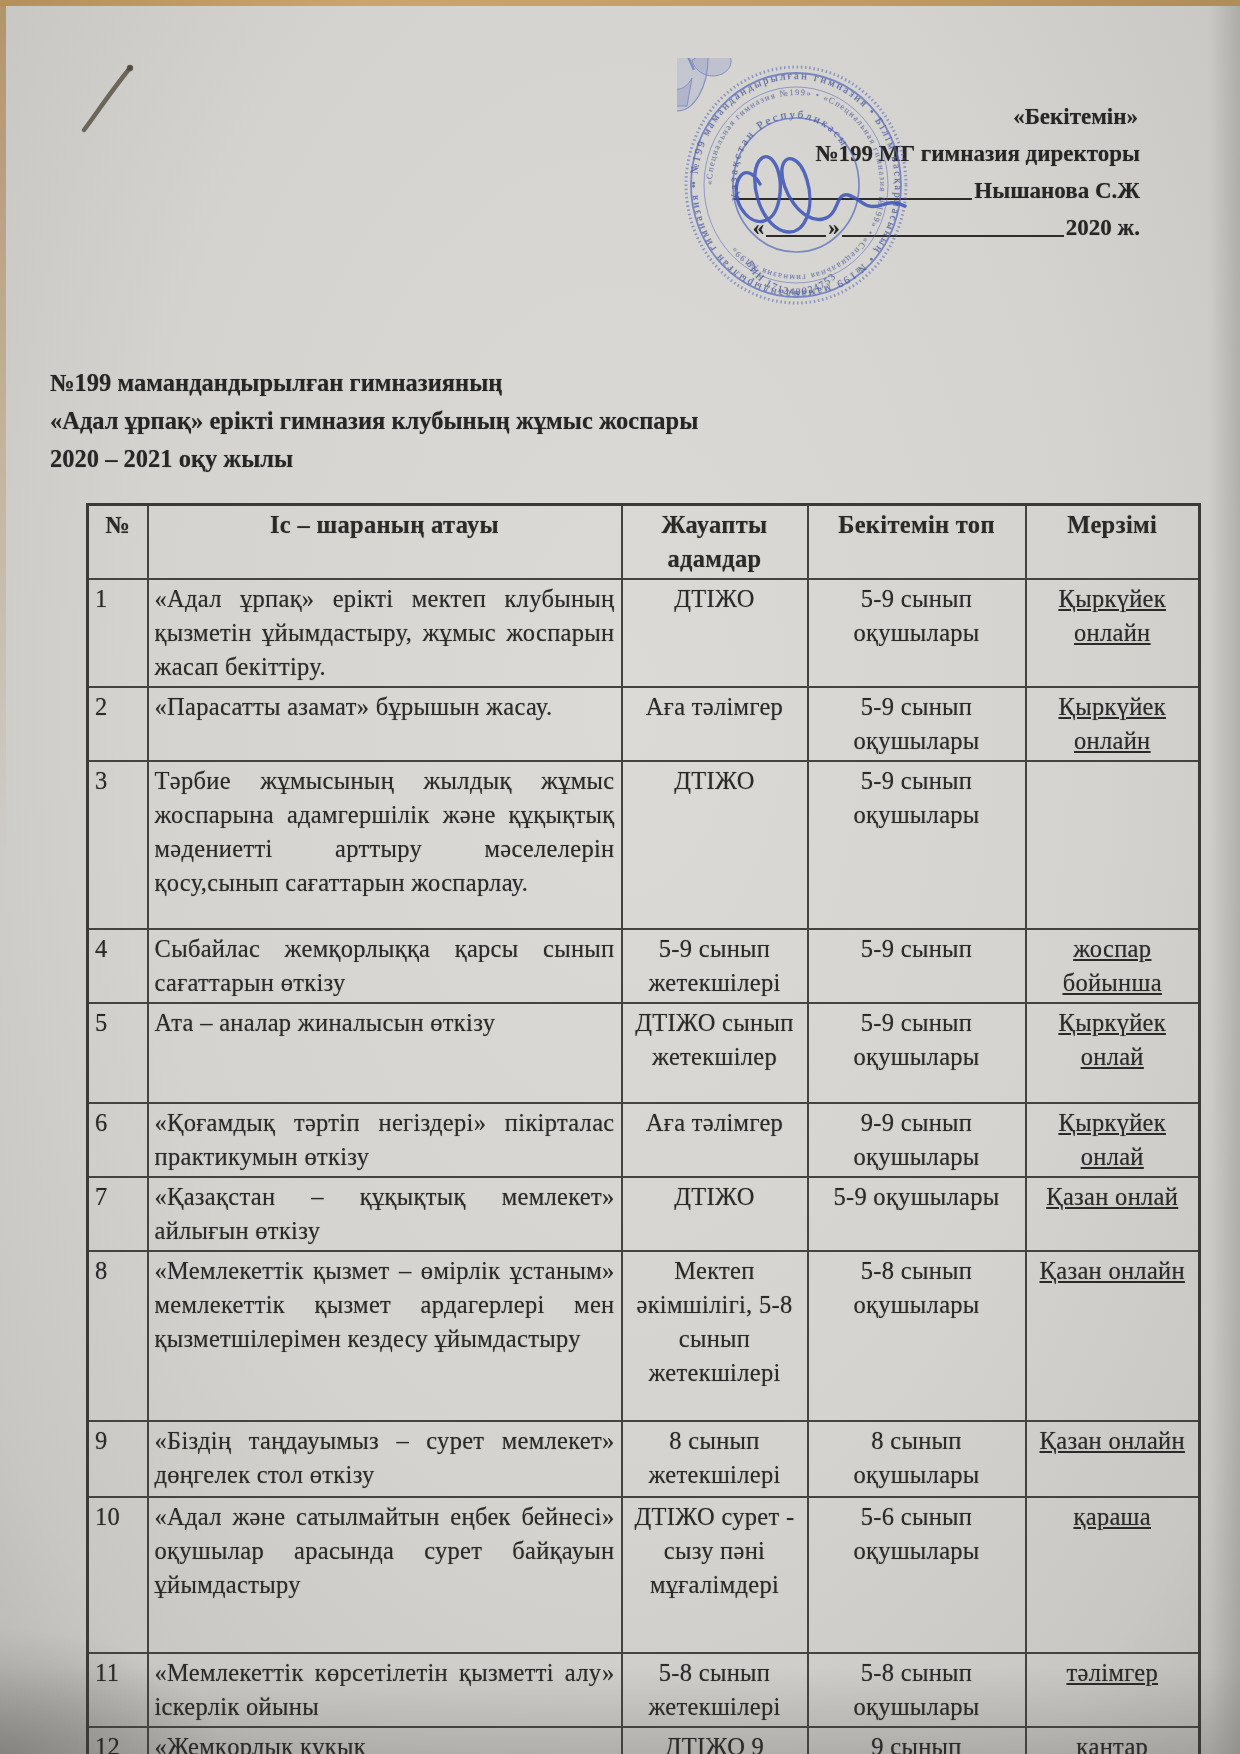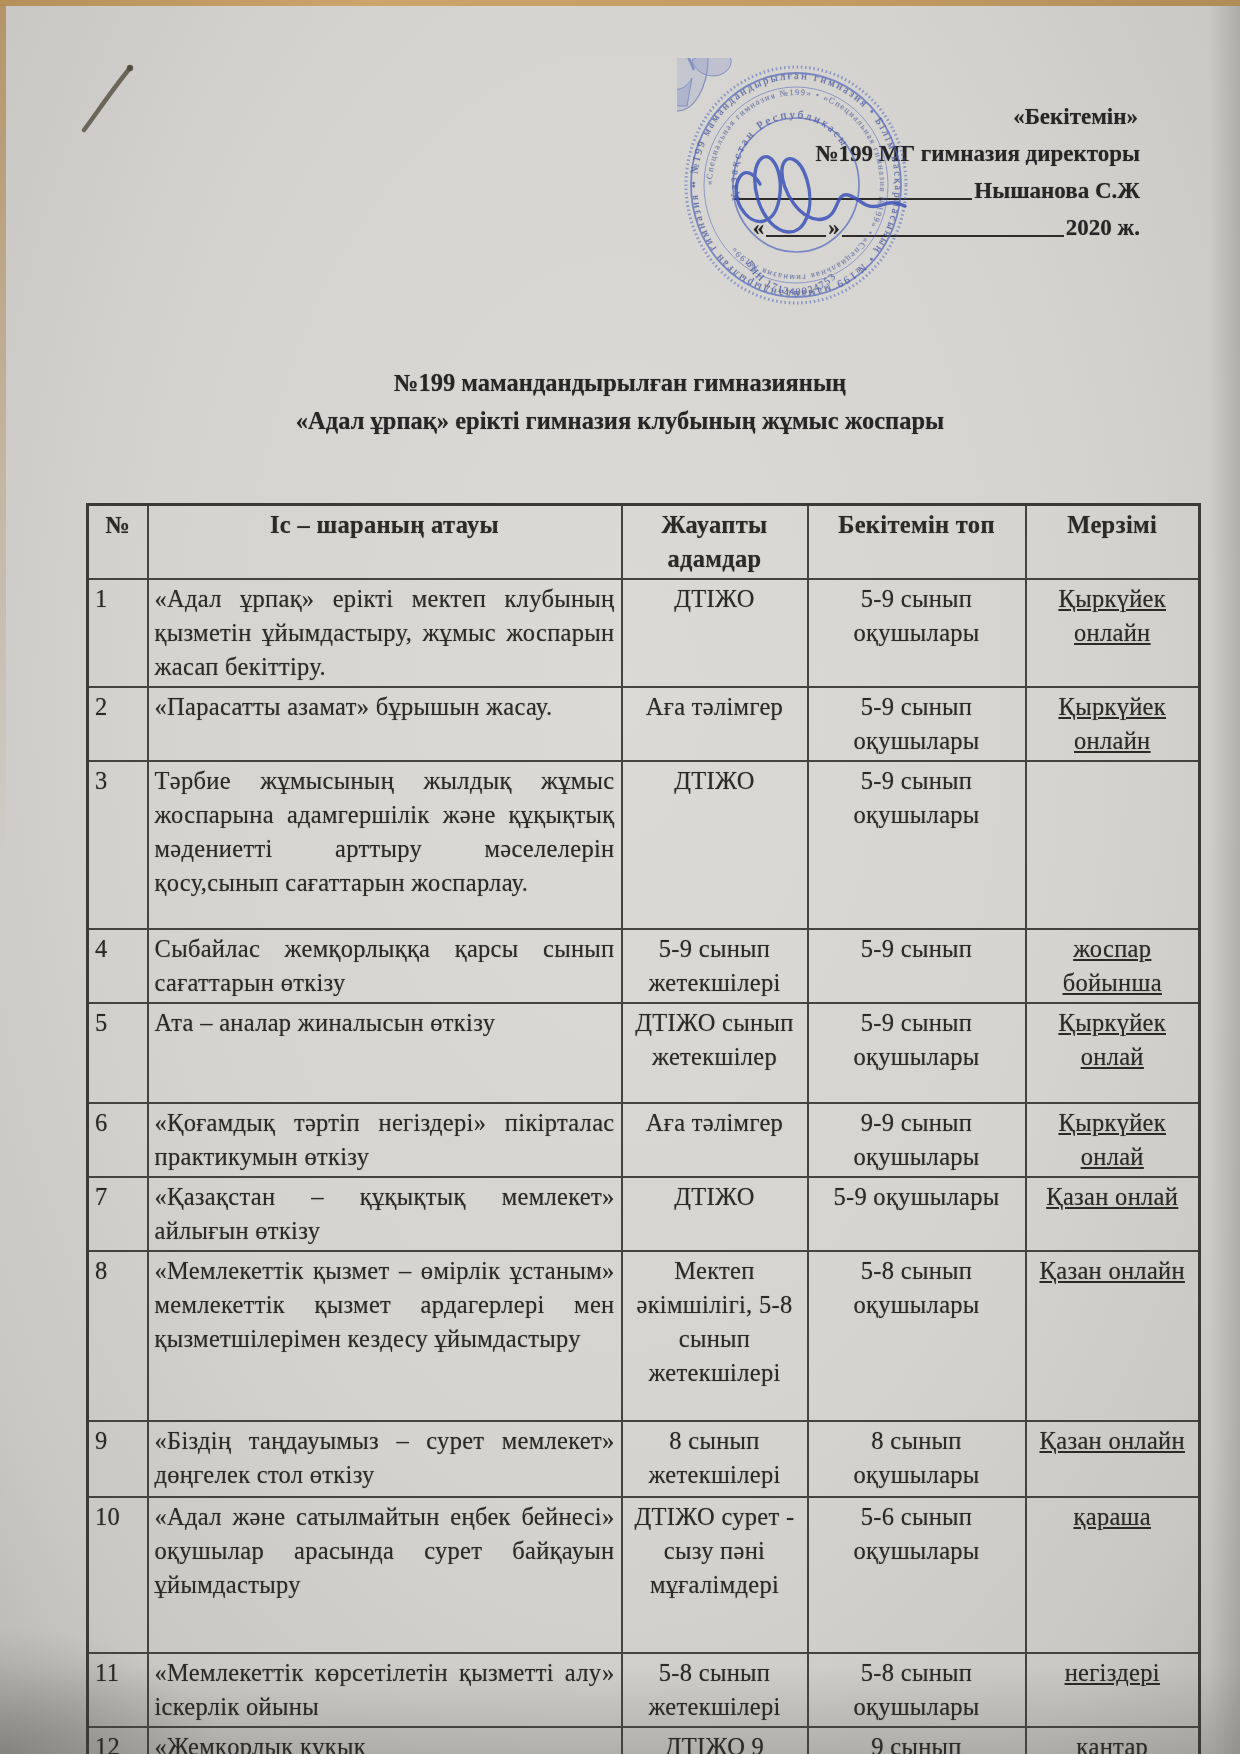--- a/index.html
+++ b/index.html
@@ -49,7 +49,7 @@
   
   .title{
     position:absolute;left:50px;top:364px;width:1140px;
-    text-align:center;font-weight:bold;font-size:24.5px;line-height:38px;
+    text-align:left;font-weight:bold;font-size:24.5px;line-height:38px;
   }
   
   table.plan{

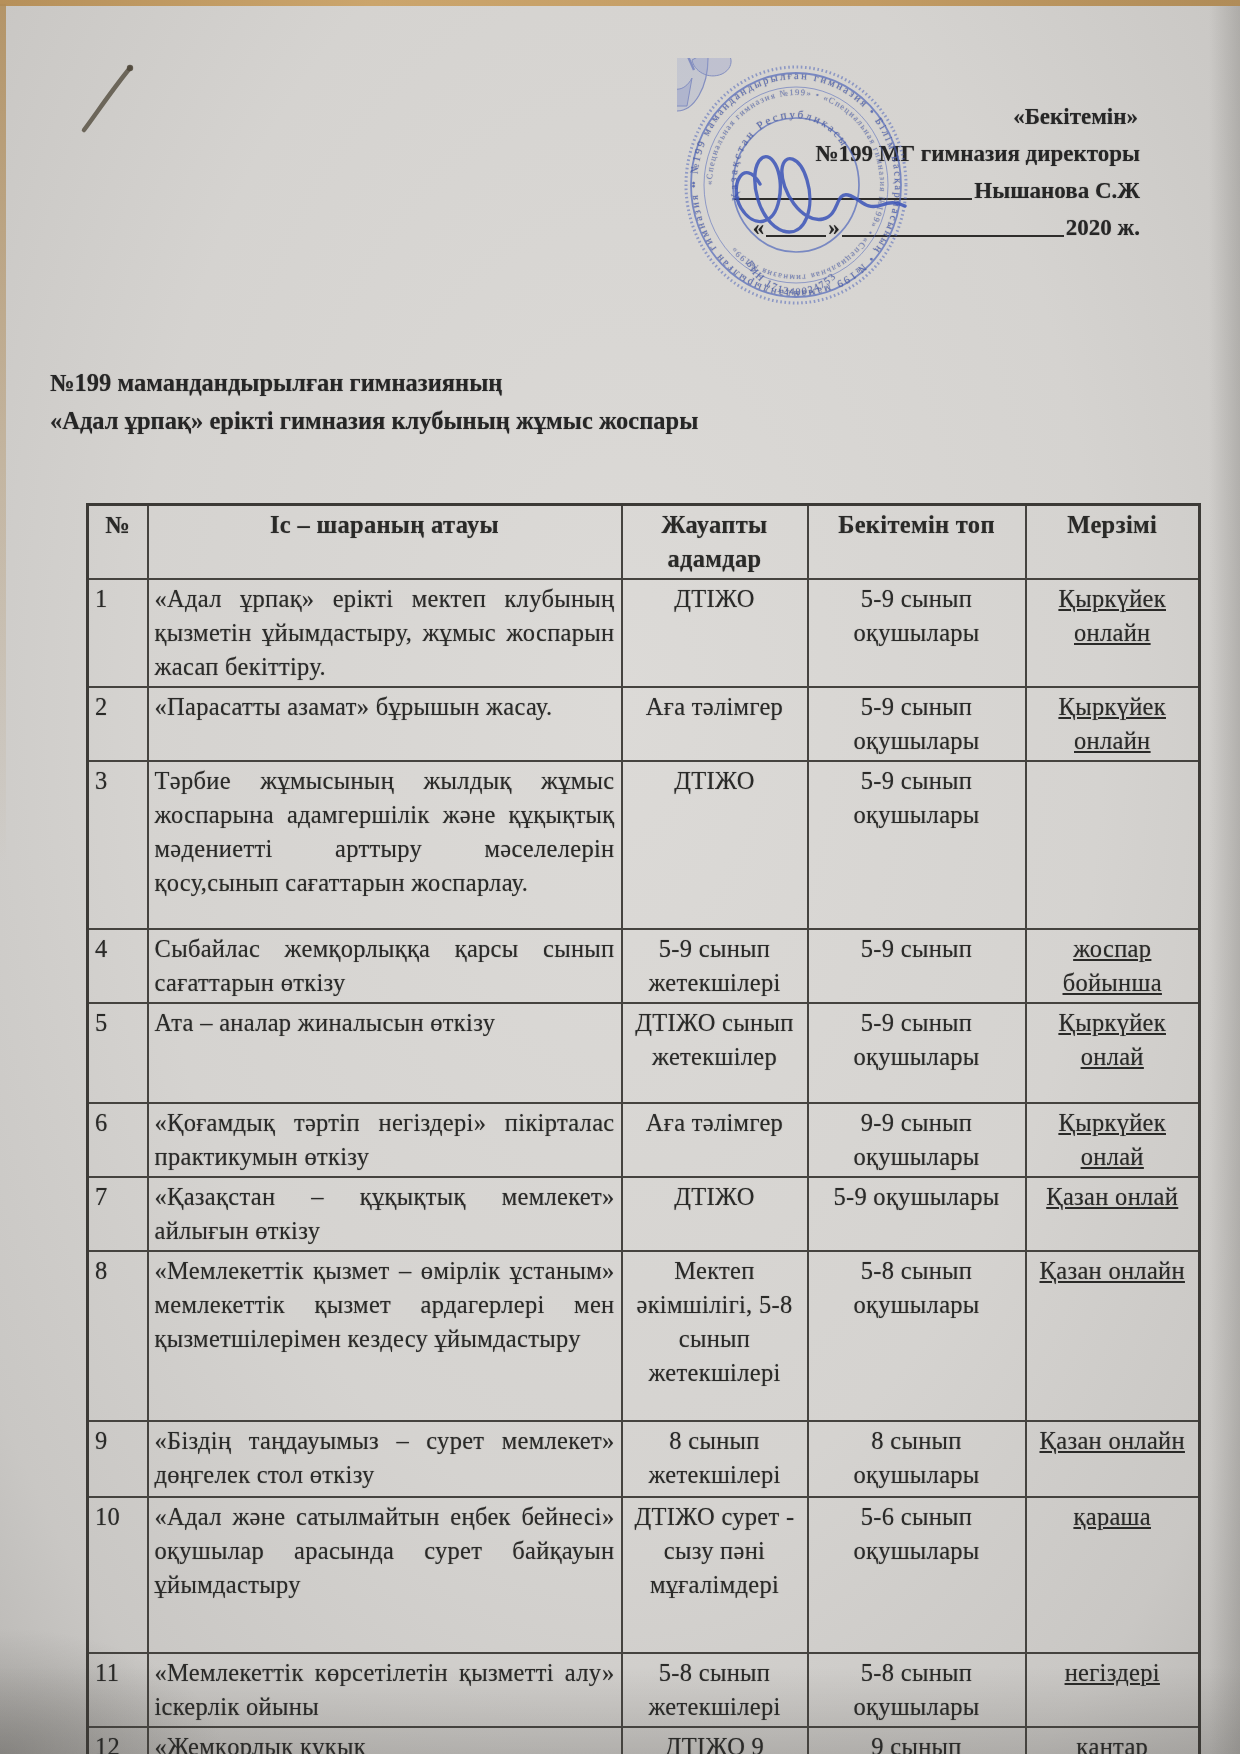--- a/index.html
+++ b/index.html
@@ -143,6 +143,7 @@
   <div class="title">
     <div>№199 мамандандырылған гимназияның</div>
     <div>«Адал ұрпақ» ерікті гимназия клубының жұмыс жоспары</div>
+    <div>2020 – 2021 оқу жылы</div>
   </div>
 
   <table class="plan">

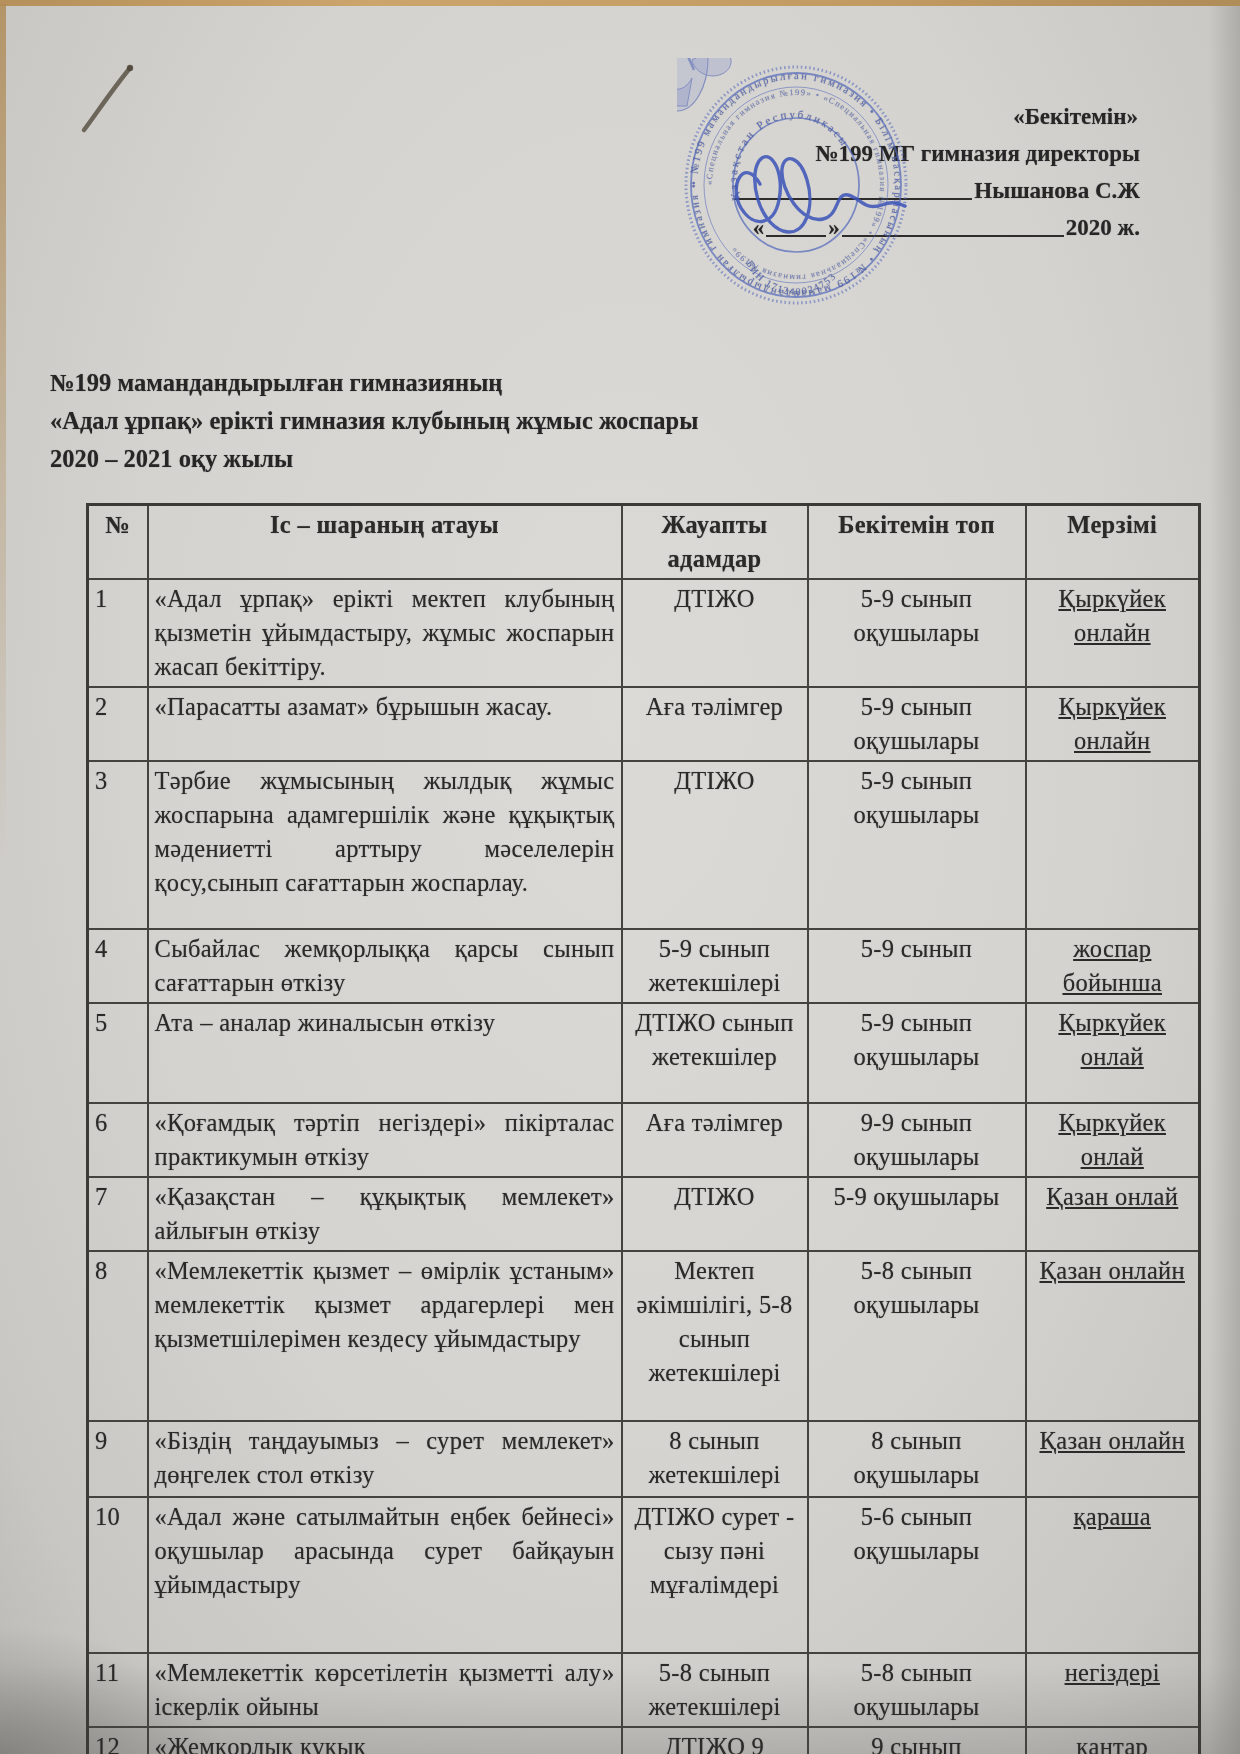--- a/index.html
+++ b/index.html
@@ -239,7 +239,7 @@
         <td class="c-event">«Мемлекеттік көрсетілетін қызметті алу» іскерлік ойыны</td>
         <td class="c-resp">5-8 сынып жетекшілері</td>
         <td class="c-targ">5-8 сынып оқушылары</td>
-        <td class="c-term">негіздері</td>
+        <td class="c-term">тәлімгер</td>
       </tr>
       <tr style="height:36px">
         <td class="c-num">12</td>

